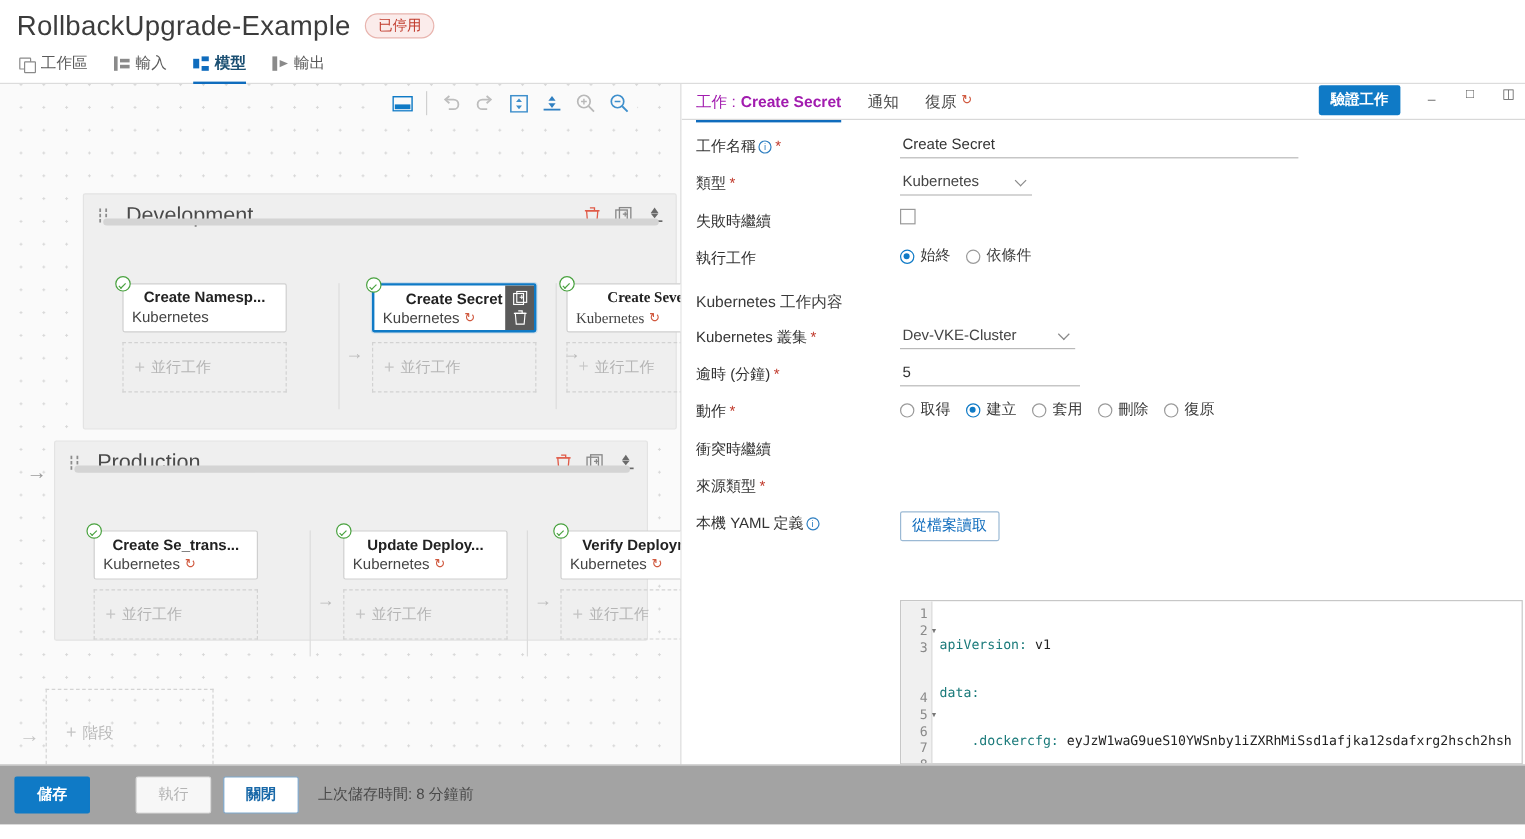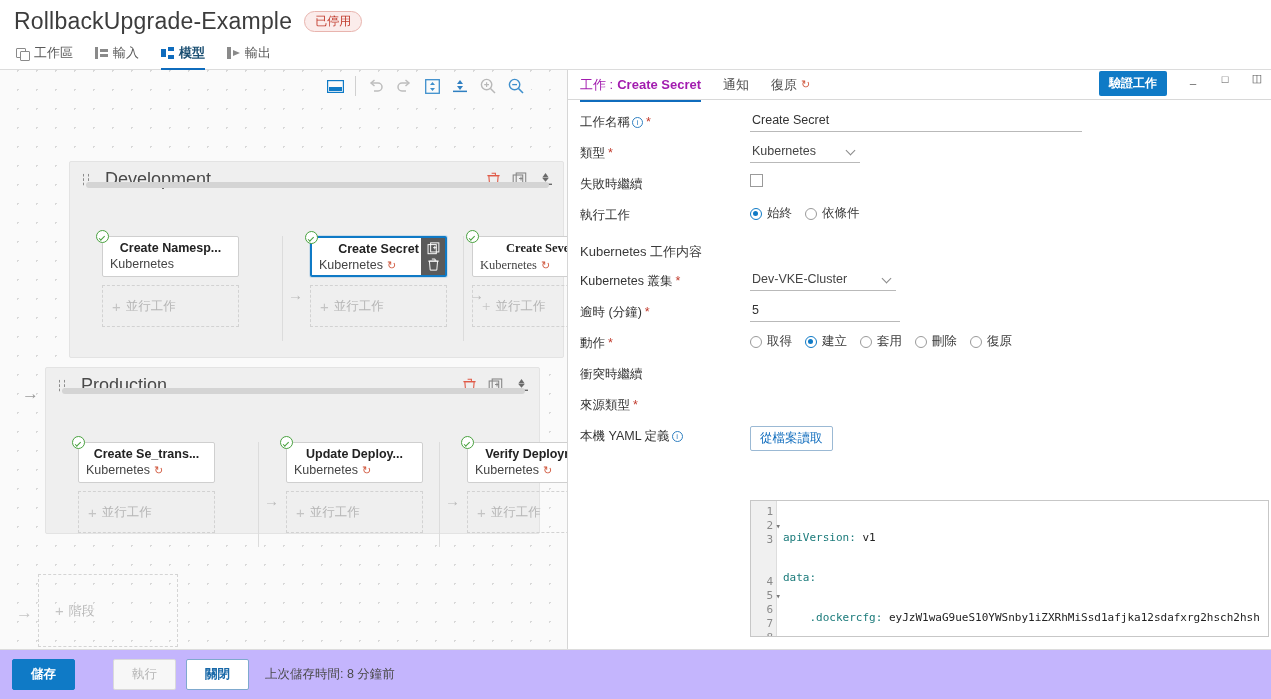--- a/index.html
+++ b/index.html
@@ -239,8 +239,8 @@
 
   
   #footer {
-    position:absolute; left:0; bottom:0; width:1271px; height:50px;
-    border-top:1px solid #dcdcdc; background:#c4b5fd;
+    position:absolute; left:0; bottom:12px; width:1271px; height:50px;
+    border-top:1px solid #dcdcdc; background:#a3a3a3;
     display:flex; align-items:center; padding-left:12px; gap:10px;
   }
   .fbtn { font-size:12.5px; padding:6px 18px; border-radius:2px; cursor:pointer;

